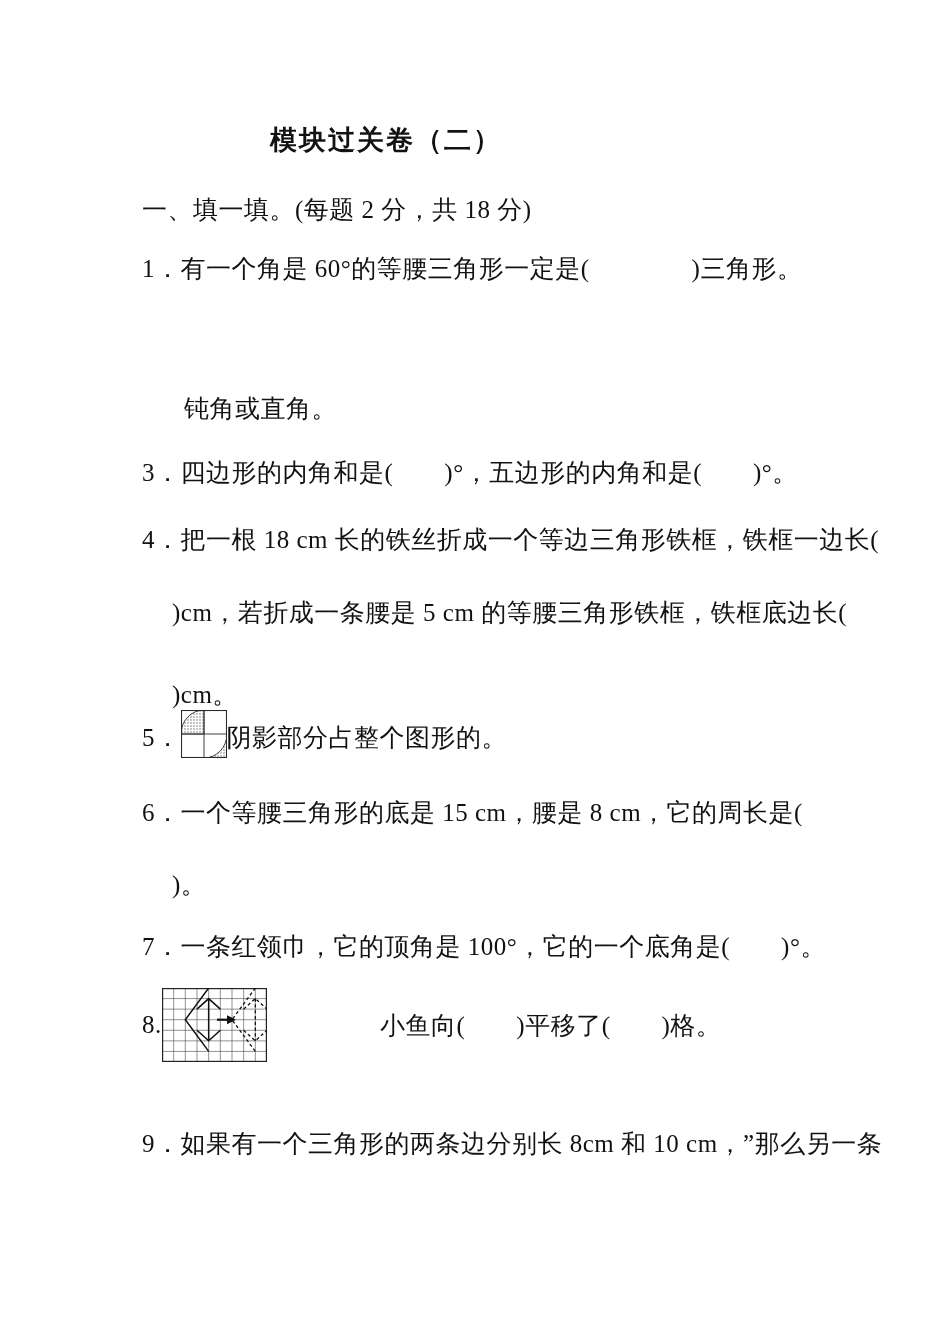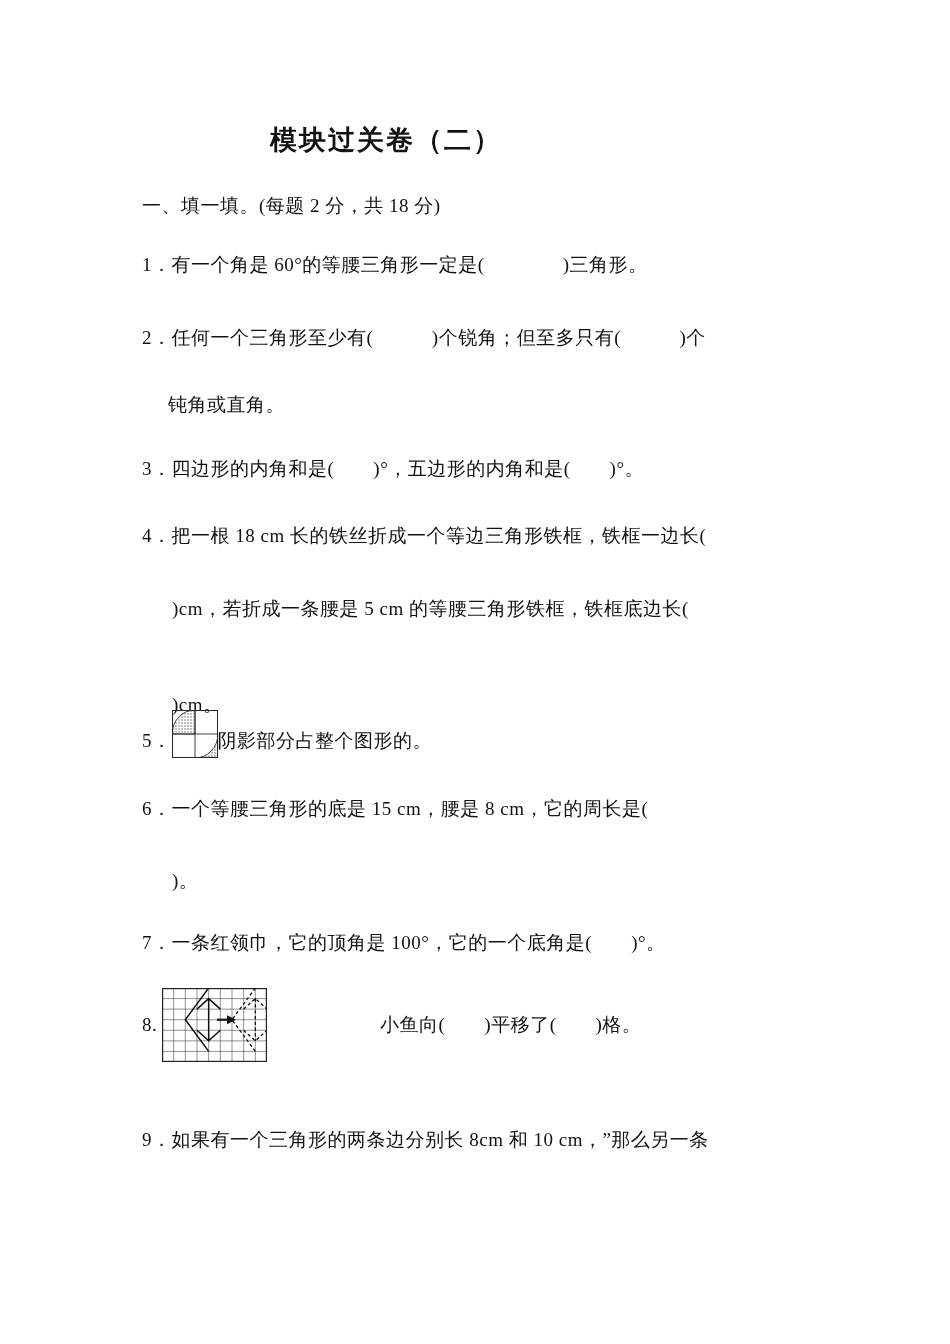--- a/index.html
+++ b/index.html
@@ -18,7 +18,7 @@
   }
   .line{
     position:absolute;
-    font-size:19px;
+    font-size:25px;
     white-space:pre;
     letter-spacing:0.5px;
     font-family:Liberation Serif, serif;

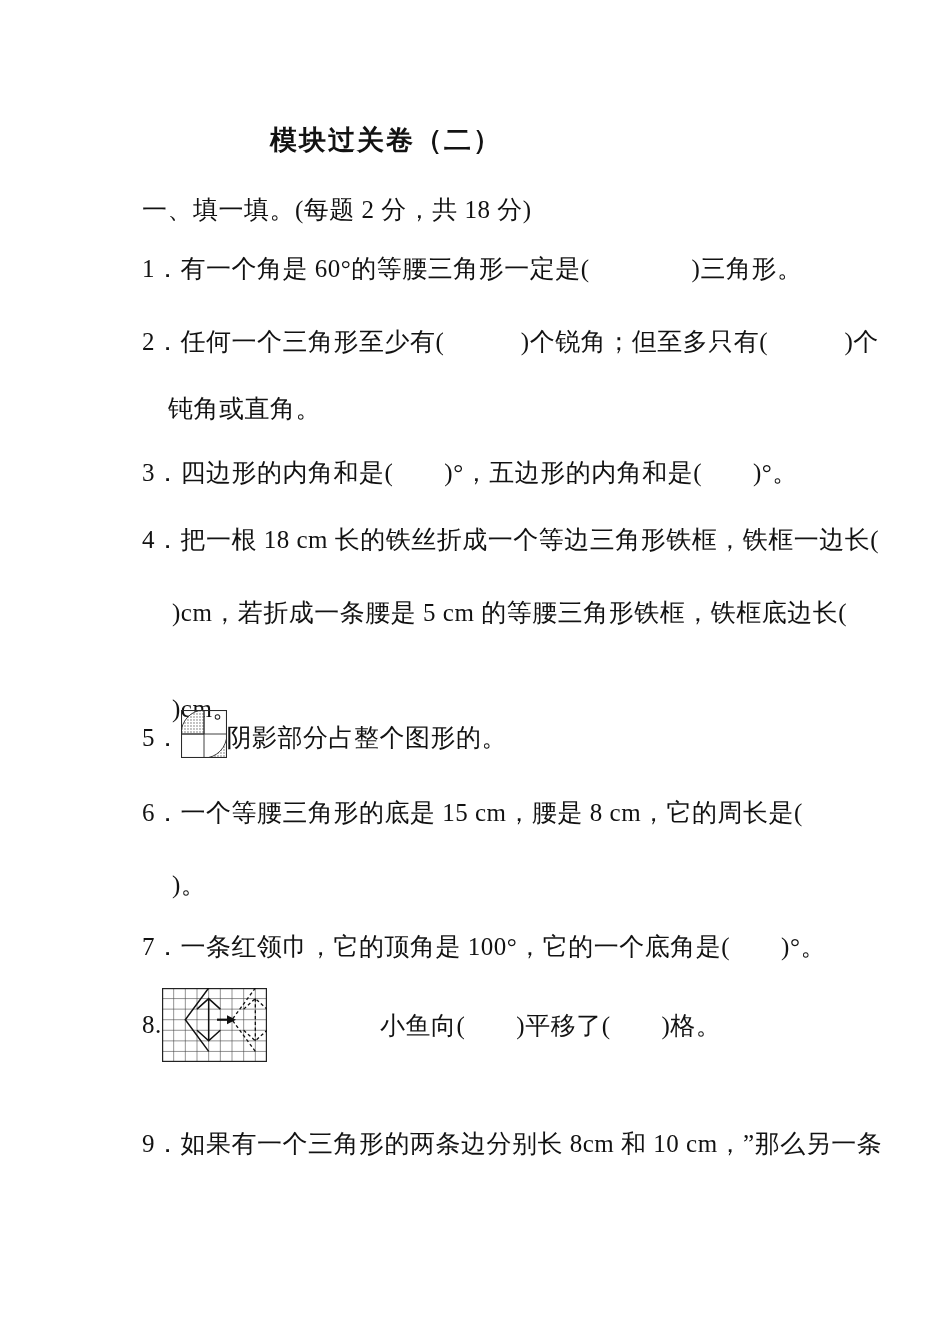--- a/index.html
+++ b/index.html
@@ -44,7 +44,6 @@
 
   <div class="line" style="left:142px;top:252px;">1．有一个角是 60°的等腰三角形一定是(　　　　)三角形。</div>
 
-  <div class="line" style="left:142px;top:325px;">2．任何一个三角形至少有(　　　)个锐角；但至多只有(　　　)个</div>
   <div class="line" style="left:168px;top:392px;text-align:right;">钝角或直角。</div>
 
   <div class="line" style="left:142px;top:456px;text-align:right;">3．四边形的内角和是(　　)°，五边形的内角和是(　　)°。</div>

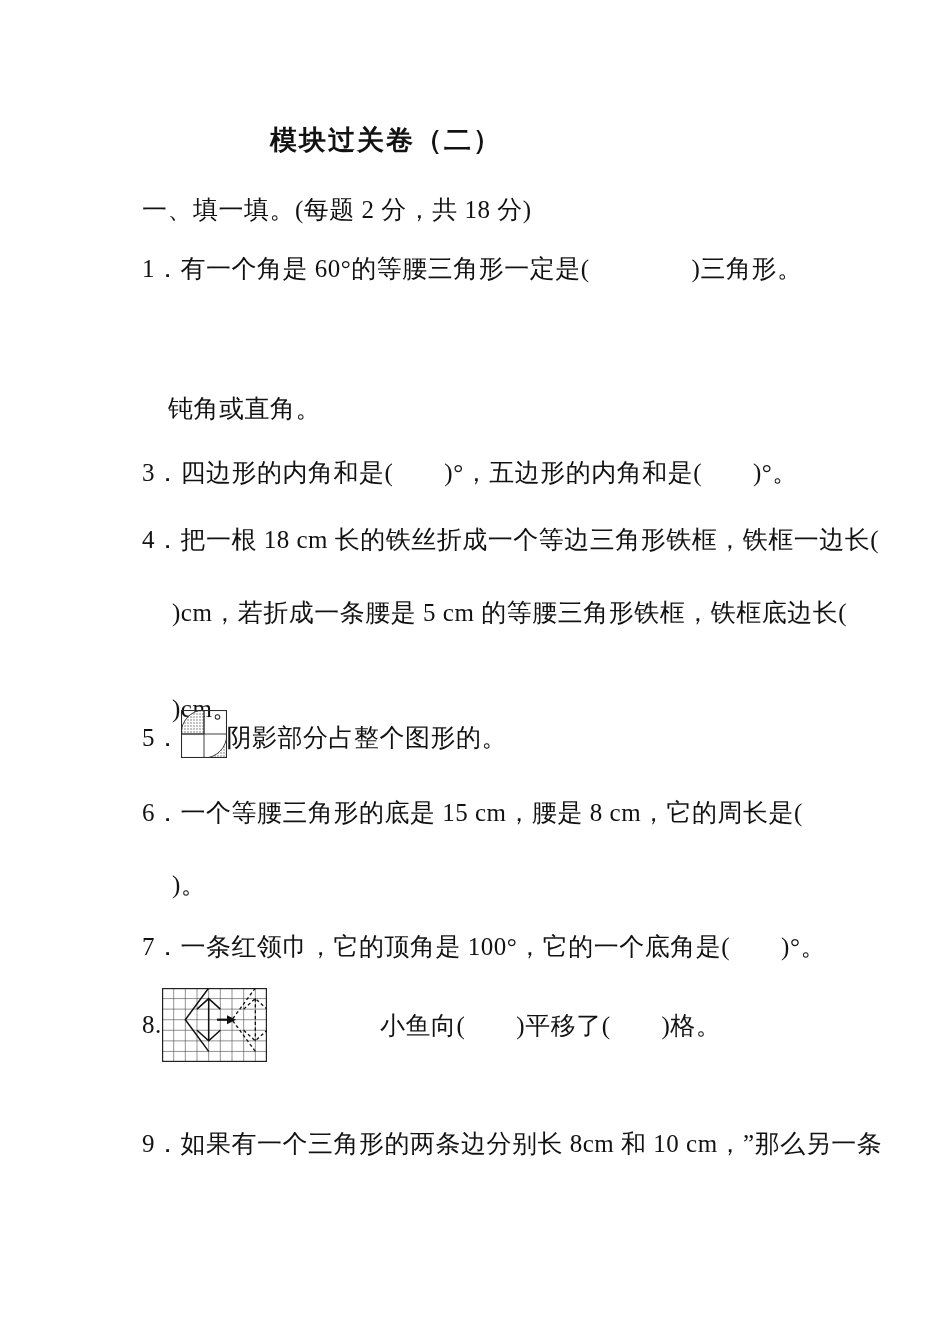--- a/index.html
+++ b/index.html
@@ -44,7 +44,7 @@
 
   <div class="line" style="left:142px;top:252px;">1．有一个角是 60°的等腰三角形一定是(　　　　)三角形。</div>
 
-  <div class="line" style="left:168px;top:392px;text-align:right;">钝角或直角。</div>
+  <div class="line" style="left:184px;top:392px;text-align:right;">钝角或直角。</div>
 
   <div class="line" style="left:142px;top:456px;text-align:right;">3．四边形的内角和是(　　)°，五边形的内角和是(　　)°。</div>
 

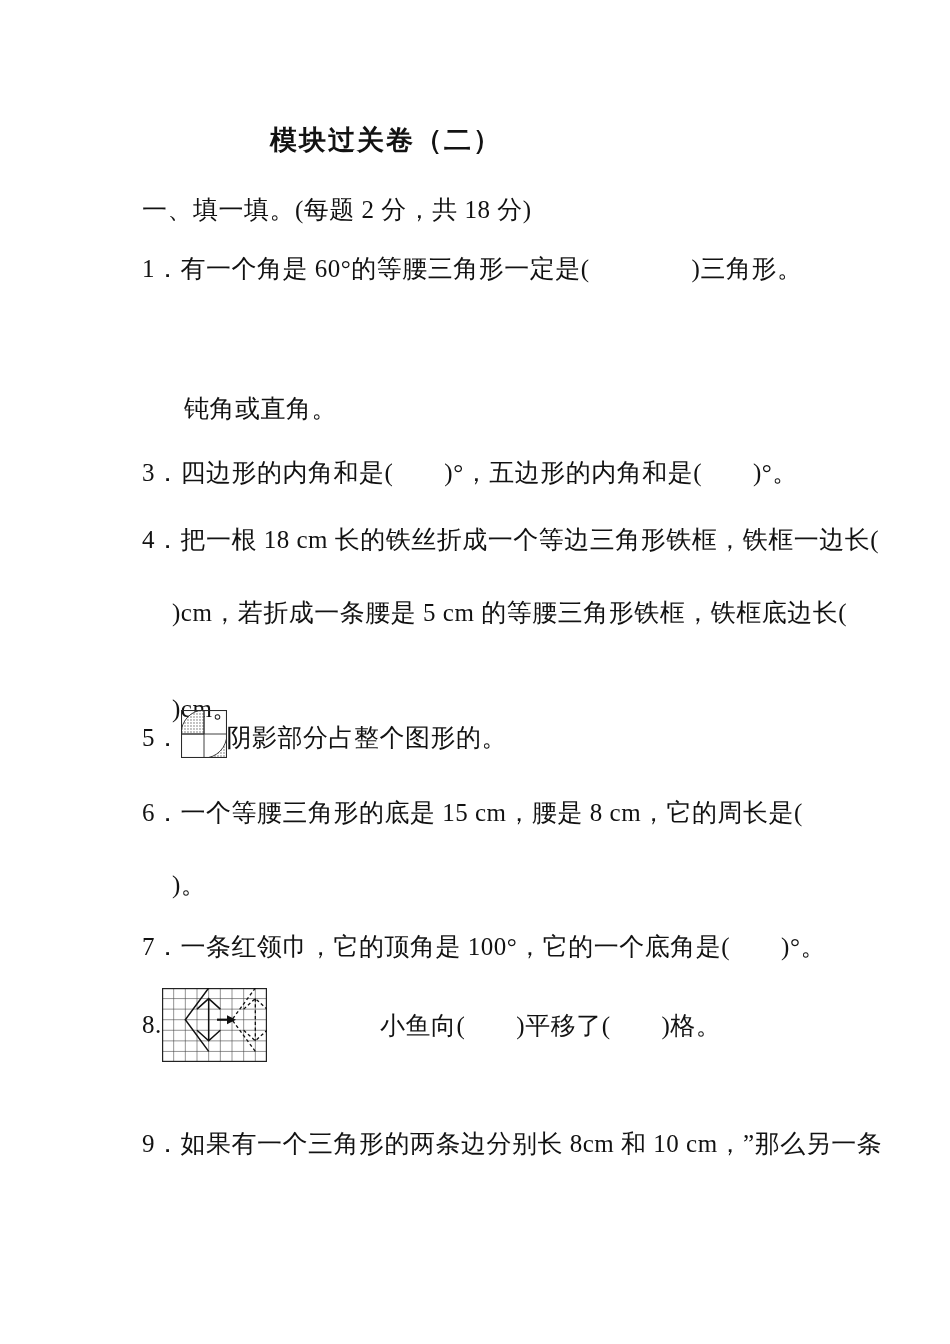--- a/index.html
+++ b/index.html
@@ -50,7 +50,7 @@
 
   <div class="line" style="left:142px;top:523px;text-align:right;">4．把一根 18 cm 长的铁丝折成一个等边三角形铁框，铁框一边长(</div>
   <div class="line" style="left:172px;top:596px;text-align:center;">)cm，若折成一条腰是 5 cm 的等腰三角形铁框，铁框底边长(</div>
-  <div class="line" style="left:172px;top:692px;">)cm。</div>
+  <div class="line" style="left:172px;top:678px;">)cm。</div>
 
   <div class="fig-row" style="left:142px;top:710px;">
     <span class="line num" style="position:static;">5．</span>

